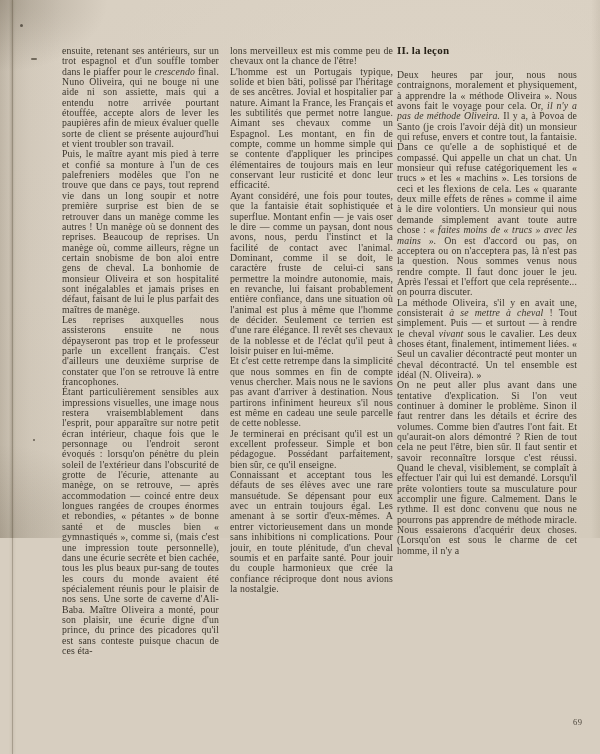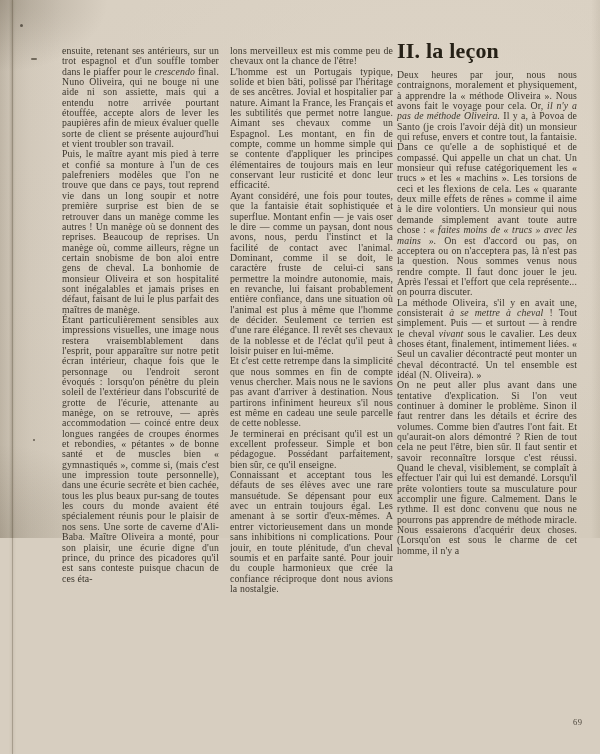--- a/index.html
+++ b/index.html
@@ -42,7 +42,7 @@
 
   .heading{
     margin:0 0 9px 0;
-    font-size:22px;line-height:21px;font-weight:bold;
+    font-size:11px;line-height:21px;font-weight:bold;
     color:#262117;letter-spacing:0.2px;text-align:left;
   }
   .heading .hl{display:block;}

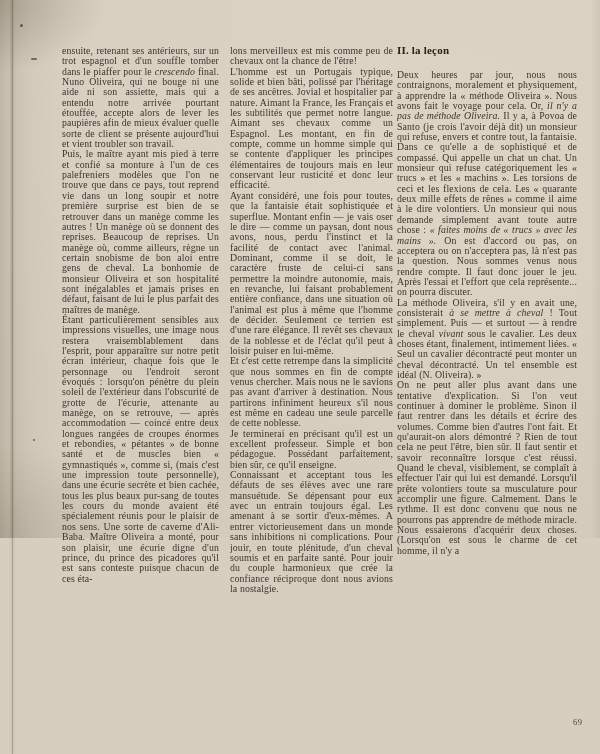--- a/index.html
+++ b/index.html
@@ -64,6 +64,7 @@
   <div class="col col1">
       <p class="para"><span>ensuite, retenant ses antérieurs, sur un trot espagnol et d'un souffle tomber dans le piaffer pour le </span><em>crescendo</em><span> final. Nuno Oliveira, qui ne bouge ni une aide ni son assiette, mais qui a entendu notre arrivée pourtant étouffée, accepte alors de lever les paupières afin de mieux évaluer quelle sorte de client se présente aujourd'hui et vient troubler son travail.</span></p>
       <p class="para"><span>Puis, le maître ayant mis pied à terre et confié sa monture à l'un de ces palefreniers modèles que l'on ne trouve que dans ce pays, tout reprend vie dans un long soupir et notre première surprise est bien de se retrouver dans un manège comme les autres ! Un manège où se donnent des reprises. Beaucoup de reprises. Un manège où, comme ailleurs, règne un certain snobisme de bon aloi entre gens de cheval. La bonhomie de monsieur Oliveira et son hospitalité sont inégalables et jamais prises en défaut, faisant de lui le plus parfait des maîtres de manège.</span></p>
+      <p class="para"><span>Les reprises auxquelles nous assisterons ensuite ne nous dépayseront pas trop et le professeur parle un excellent français. C'est d'ailleurs une deuxième surprise de constater que l'on se retrouve là entre francophones.</span></p>
       <p class="para"><span>Étant particulièrement sensibles aux impressions visuelles, une image nous restera vraisemblablement dans l'esprit, pour apparaître sur notre petit écran intérieur, chaque fois que le personnage ou l'endroit seront évoqués : lorsqu'on pénètre du plein soleil de l'extérieur dans l'obscurité de grotte de l'écurie, attenante au manège, on se retrouve, — après accommodation — coincé entre deux longues rangées de croupes énormes et rebondies, « pétantes » de bonne santé et de muscles bien « gymnastiqués », comme si, (mais c'est une impression toute personnelle), dans une écurie secrète et bien cachée, tous les plus beaux pur-sang de toutes les cours du monde avaient été spécialement réunis pour le plaisir de nos sens. Une sorte de caverne d'Ali-Baba. Maître Oliveira a monté, pour son plaisir, une écurie digne d'un prince, du prince des picadores qu'il est sans conteste puisque chacun de ces éta-</span></p>
     </div>
 

